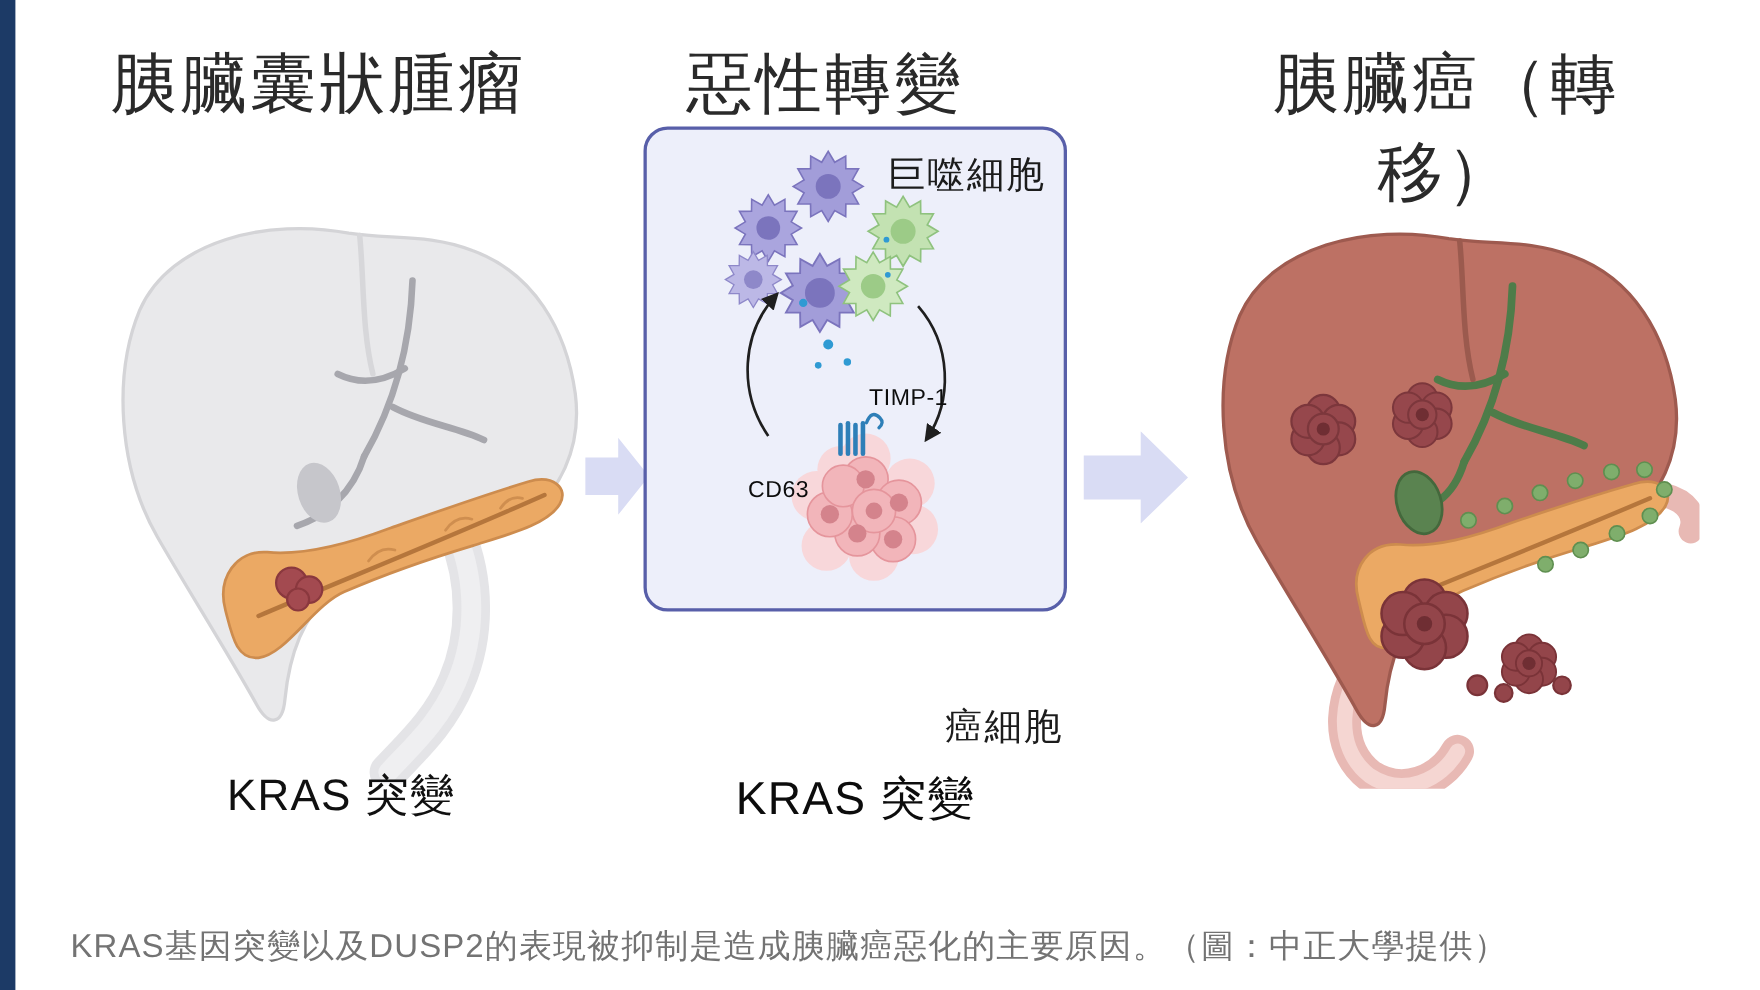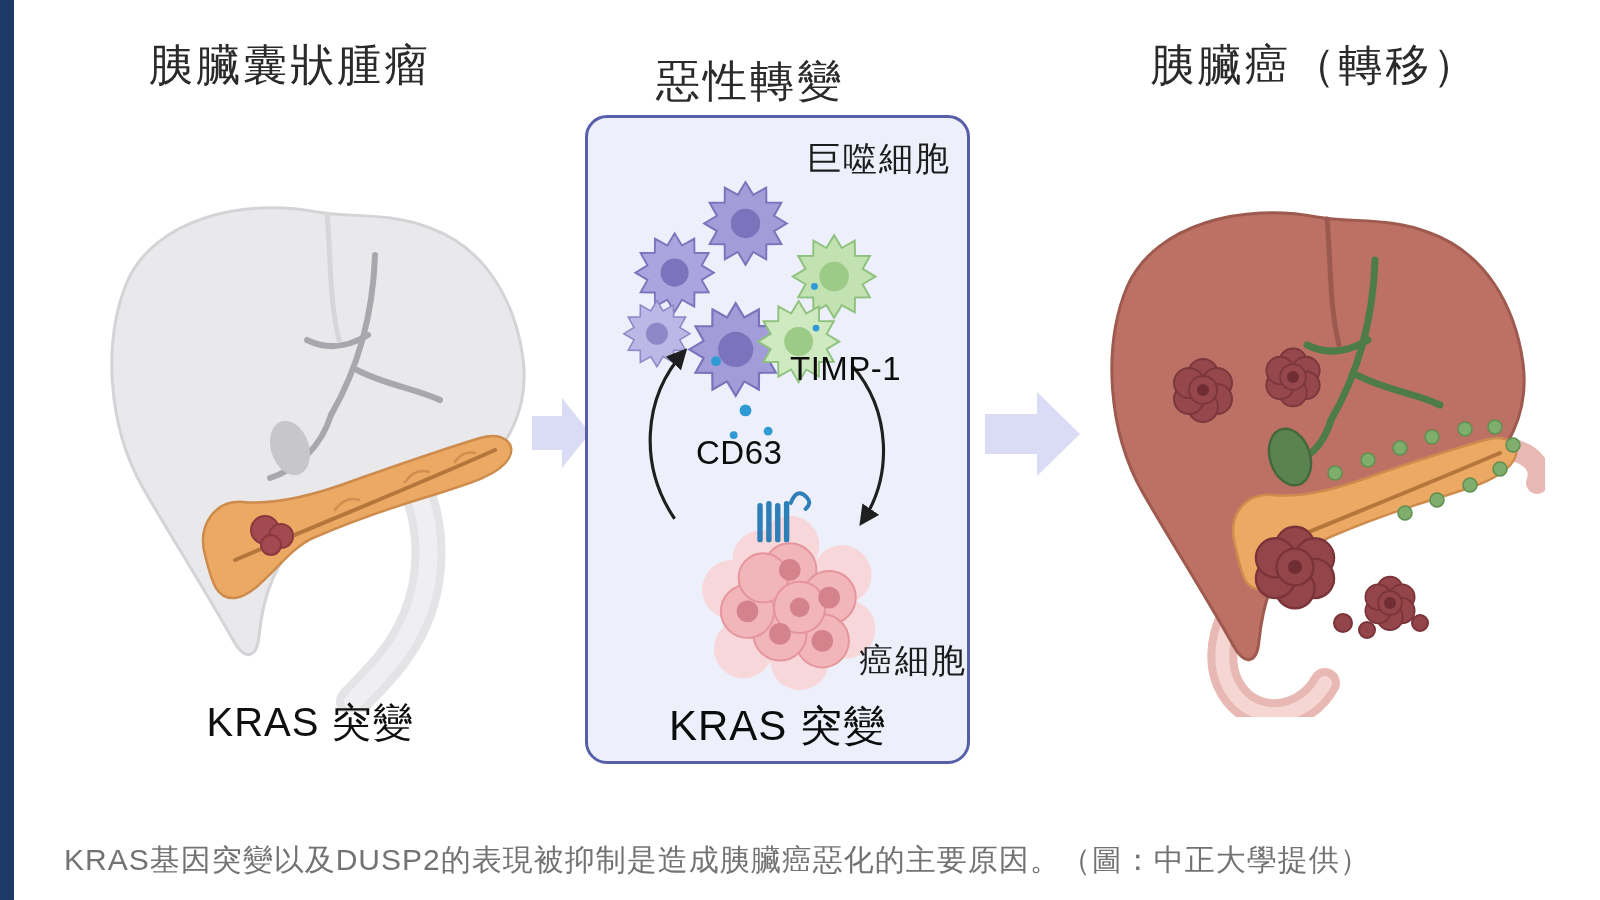--- a/index.html
+++ b/index.html
@@ -7,7 +7,7 @@
           font-family:"Liberation Sans",sans-serif;}
   .edge-strip{position:absolute;left:0;top:0;width:14px;height:900px;background:#1c3a66;}
   .panel-title{position:absolute;top:36px;text-align:center;font-family:"Liberation Serif",serif;
-               font-size:44px;color:#2a2a2a;letter-spacing:3px;}
+               font-size:60px;color:#2a2a2a;letter-spacing:3px;}
   .t-left{left:90px;width:400px;}
   .t-mid{left:585px;width:330px;margin-top:16px;}
   .t-right{left:1120px;width:390px;text-align:center;}

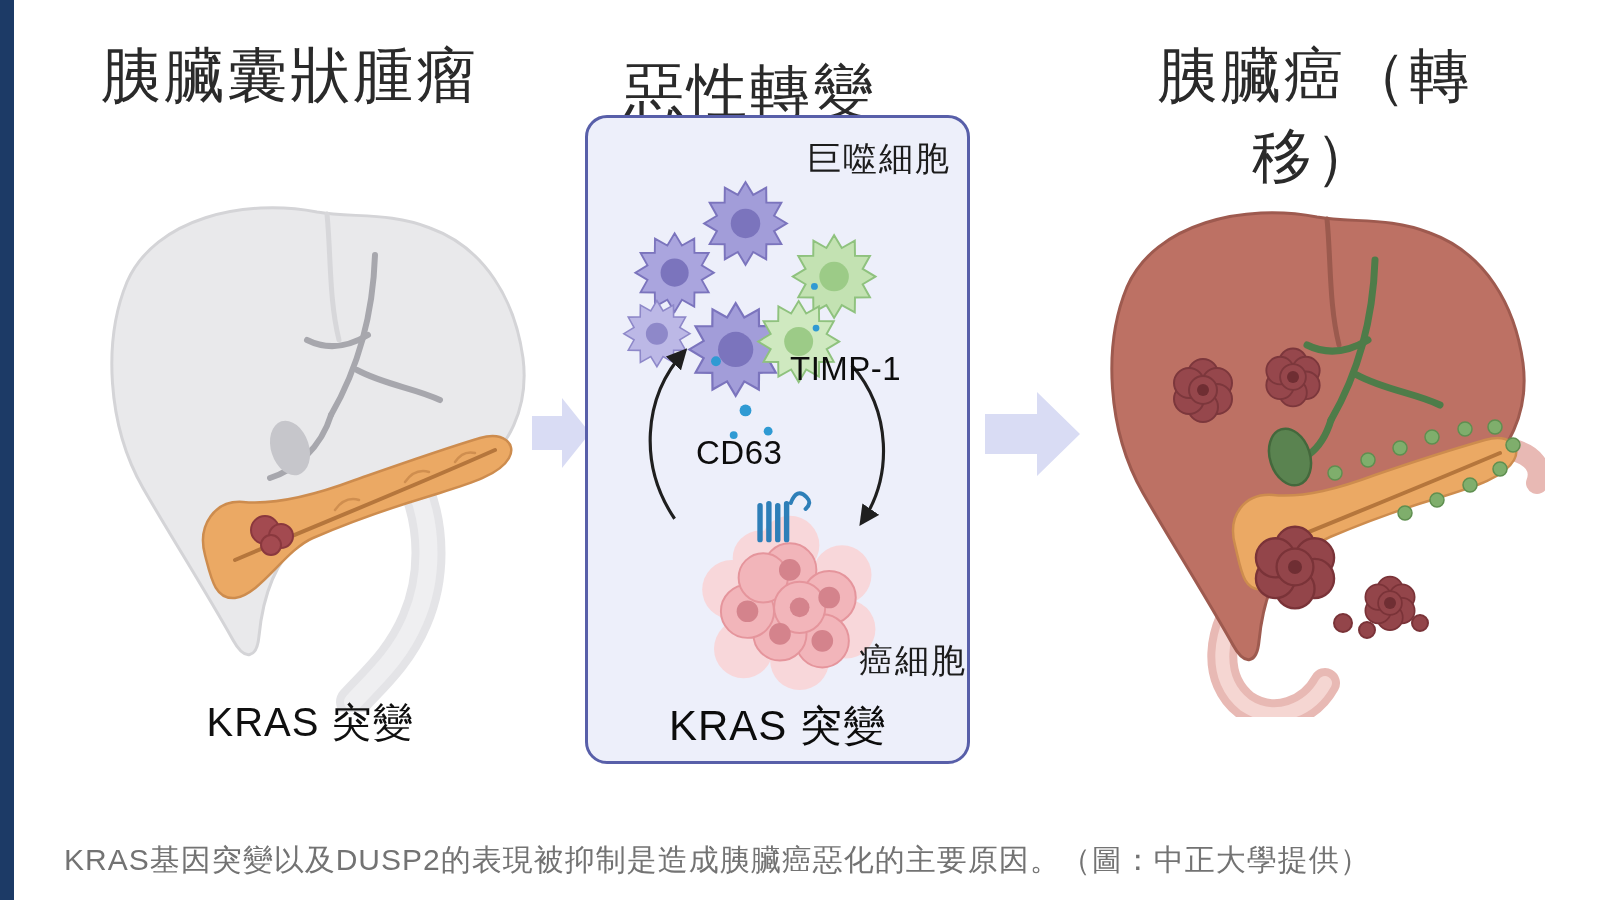--- a/index.html
+++ b/index.html
@@ -9,7 +9,7 @@
   .panel-title{position:absolute;top:36px;text-align:center;font-family:"Liberation Serif",serif;
                font-size:60px;color:#2a2a2a;letter-spacing:3px;}
   .t-left{left:90px;width:400px;}
-  .t-mid{left:585px;width:330px;margin-top:16px;}
+  .t-mid{left:585px;width:330px;}
   .t-right{left:1120px;width:390px;text-align:center;}
   .organ-svg{position:absolute;}
   .flow-arrow{position:absolute;}

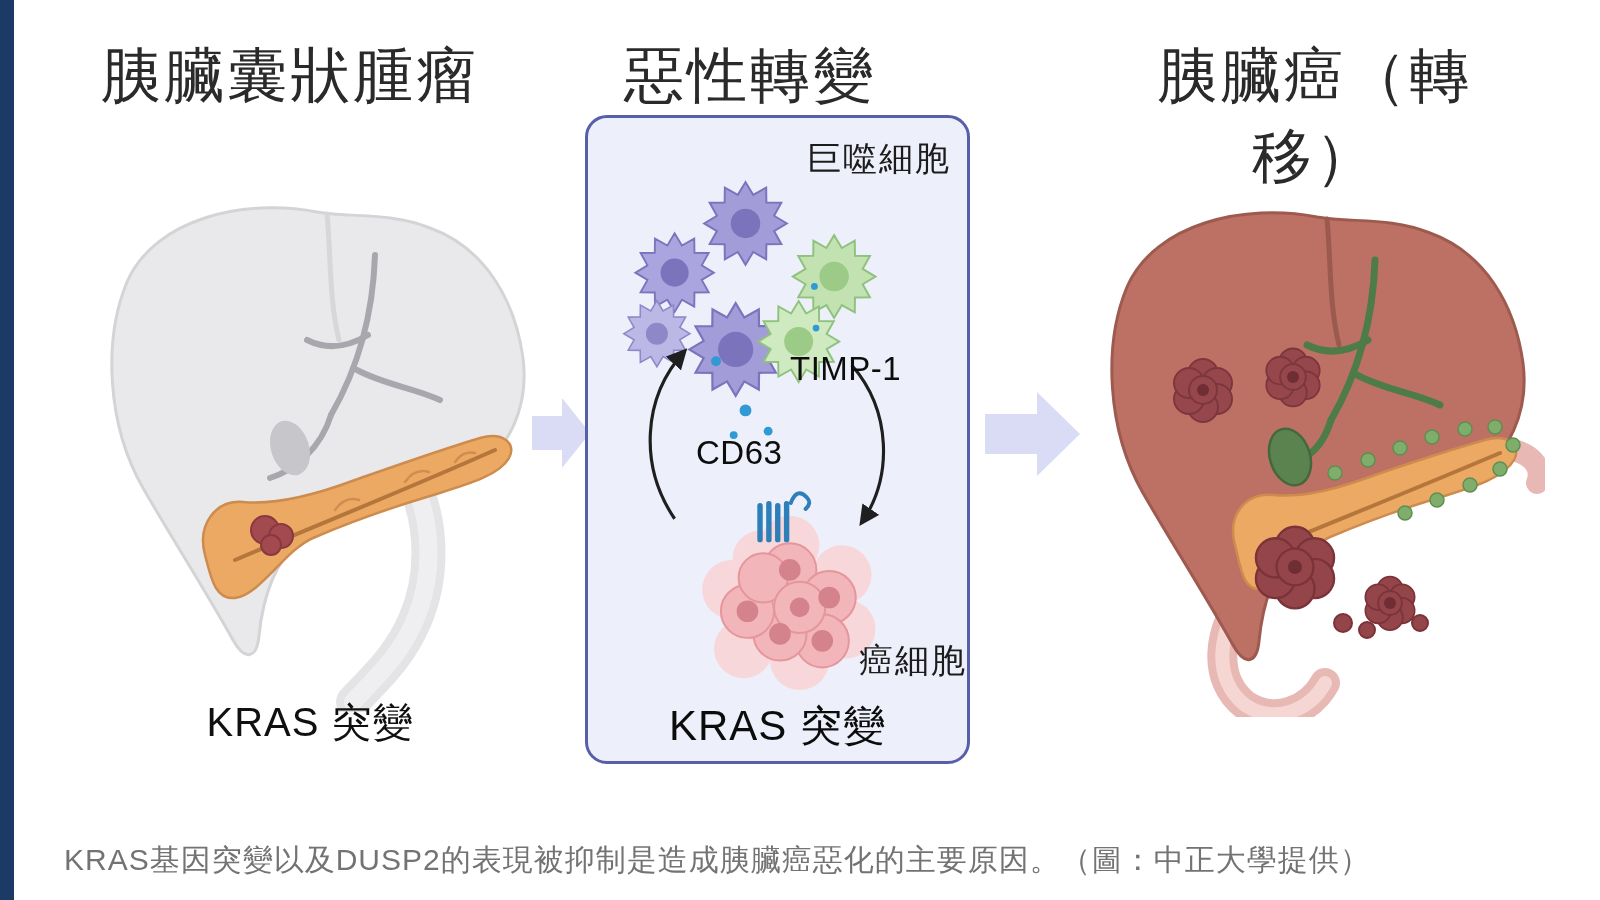--- a/index.html
+++ b/index.html
@@ -14,7 +14,7 @@
   .organ-svg{position:absolute;}
   .flow-arrow{position:absolute;}
   .panel-label{position:absolute;text-align:center;font-size:40px;color:#101010;letter-spacing:1px;}
-  .box{position:absolute;left:585px;top:115px;width:385px;height:649px;background:#edeffa;
+  .box{position:absolute;left:585px;top:115px;width:385px;height:441px;background:#edeffa;
        border:3px solid #585fa9;border-radius:22px;box-sizing:border-box;}
   .box-inner{position:absolute;left:0;top:0;width:100%;height:100%;}
   .box-label{position:absolute;font-family:"Liberation Serif",serif;font-size:34px;color:#1c1c1c;letter-spacing:2px;}

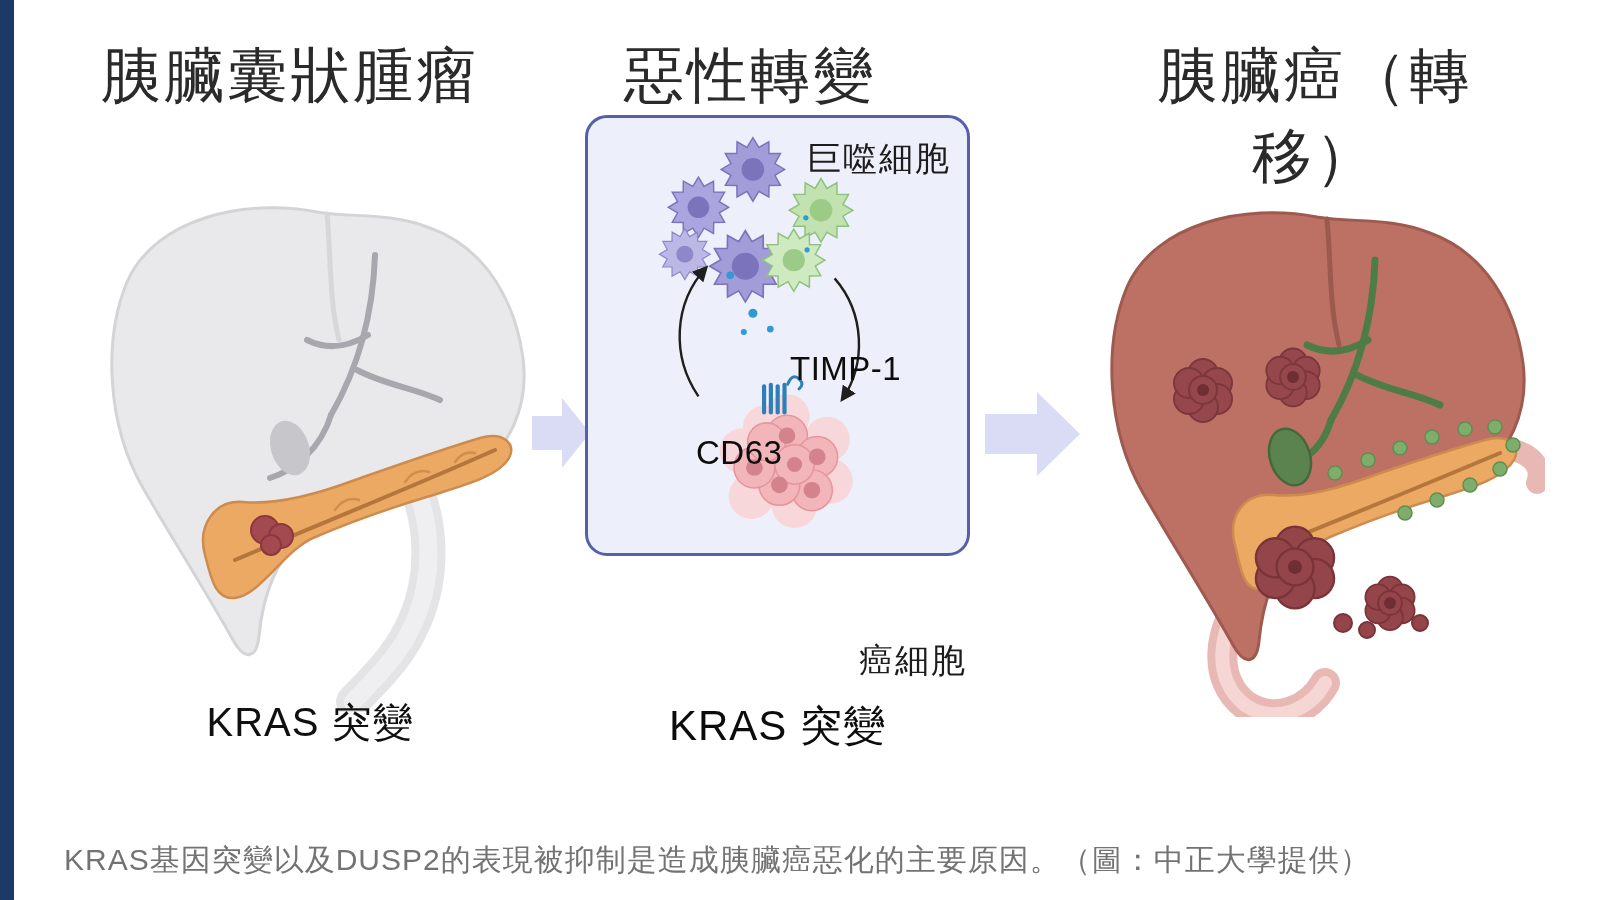--- a/index.html
+++ b/index.html
@@ -18,7 +18,7 @@
        border:3px solid #585fa9;border-radius:22px;box-sizing:border-box;}
   .box-inner{position:absolute;left:0;top:0;width:100%;height:100%;}
   .box-label{position:absolute;font-family:"Liberation Serif",serif;font-size:34px;color:#1c1c1c;letter-spacing:2px;}
-  .mol-label{position:absolute;font-size:33px;color:#0d0d0d;letter-spacing:.5px;}
+  .mol-label{position:absolute;font-size:21px;color:#0d0d0d;letter-spacing:.5px;}
   .lbl-macro{right:16px;top:18px;}
   .lbl-cancer{right:0;top:520px;}
   .lbl-timp{left:202px;top:232px;}

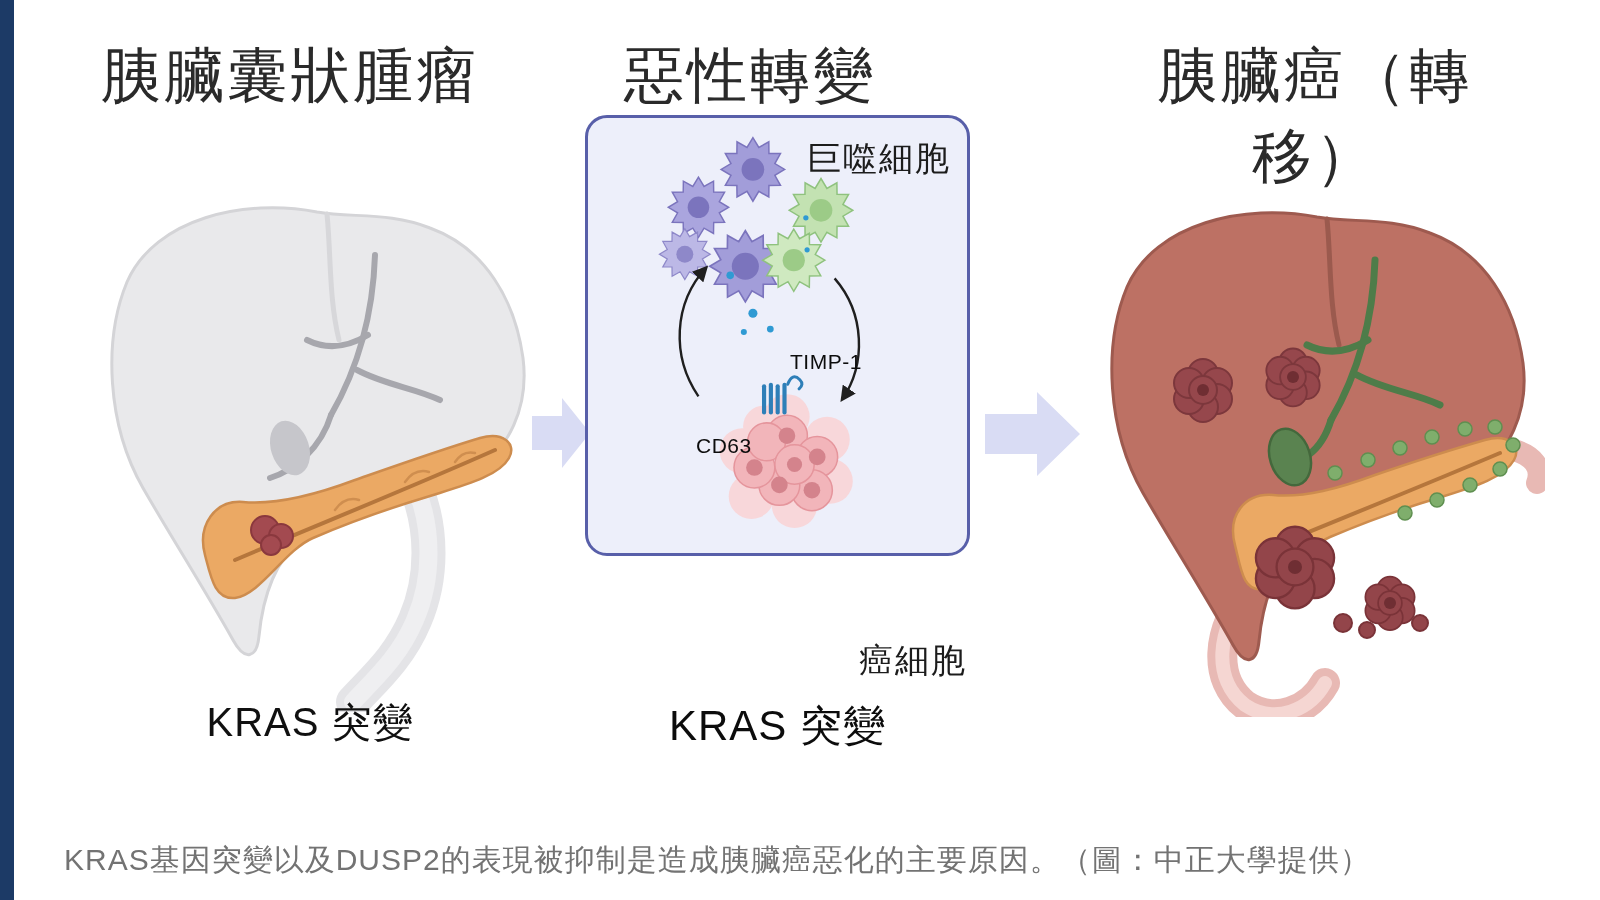--- a/index.html
+++ b/index.html
@@ -22,7 +22,7 @@
   .lbl-macro{right:16px;top:18px;}
   .lbl-cancer{right:0;top:520px;}
   .lbl-timp{left:202px;top:232px;}
-  .lbl-cd63{left:108px;top:316px;}
+  .lbl-cd63{left:92px;top:316px;}
   .box-bottom-label{position:absolute;left:585px;width:385px;text-align:center;
                     font-size:42px;color:#0c0c0c;letter-spacing:1px;}
   .bb1{top:698px;}

